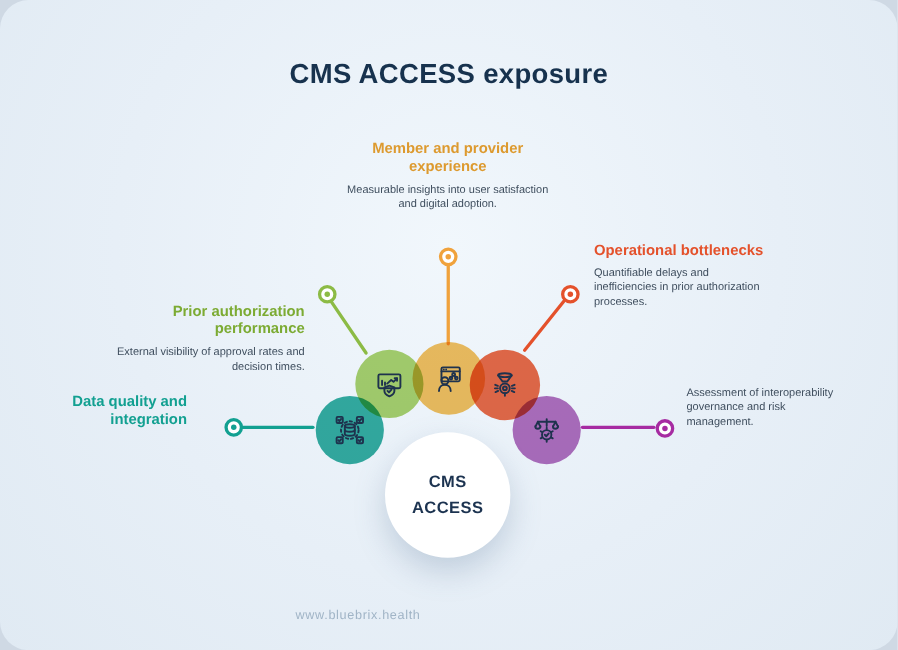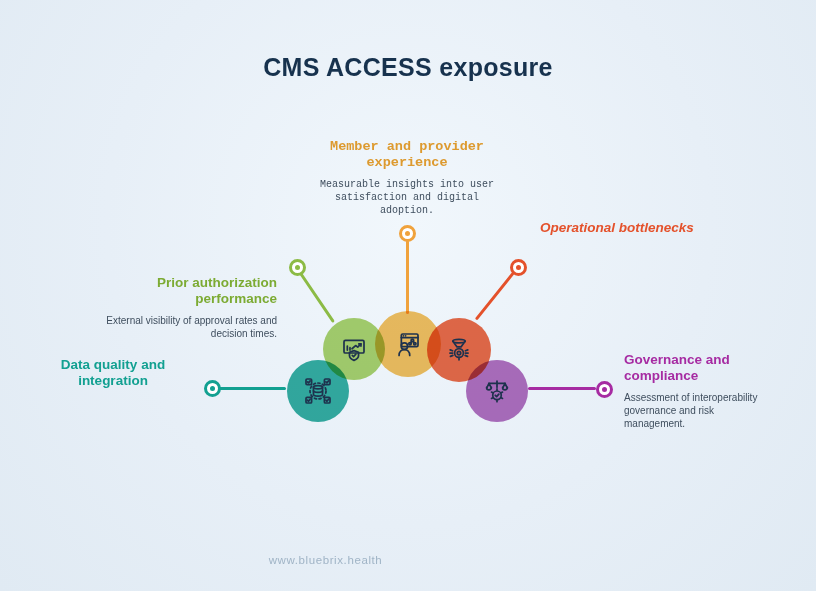--- a/index.html
+++ b/index.html
@@ -7,6 +7,7 @@
   .canvas {
     position:relative; width:816px; height:591px; overflow:hidden;
     background: radial-gradient(circle at 50% 38%, #f1f7fc 0%, #e7eff7 55%, #e0eaf3 100%);
+    border-radius: 26px;
   }
   .page-title {
     position:absolute; top:53px; left:0; width:816px; text-align:center;

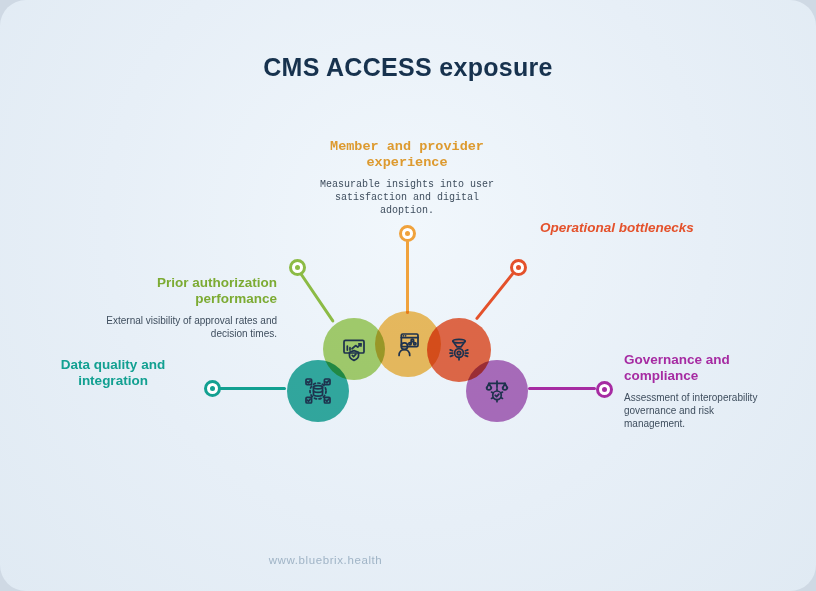--- a/index.html
+++ b/index.html
@@ -51,7 +51,7 @@
   .block { position:absolute; z-index:6; }
   .block h3 { font-size:13.5px; font-weight:700; line-height:1.22; margin-bottom:7px; }
   .block p  { font-size:10px; color:#3f4e5e; line-height:1.28; }
-  .block-member   { left:312px; top:139px; width:190px; text-align:center;font-family:Liberation Mono, monospace; }
+  .block-member   { left:312px; top:127px; width:190px; text-align:center; }
   .block-member h3   { color:#dd9a2f; }
   .block-prior    { left:92px;  top:227px; width:185px; text-align:right;margin-top:48px; }
   .block-prior h3    { color:#7cab33; }

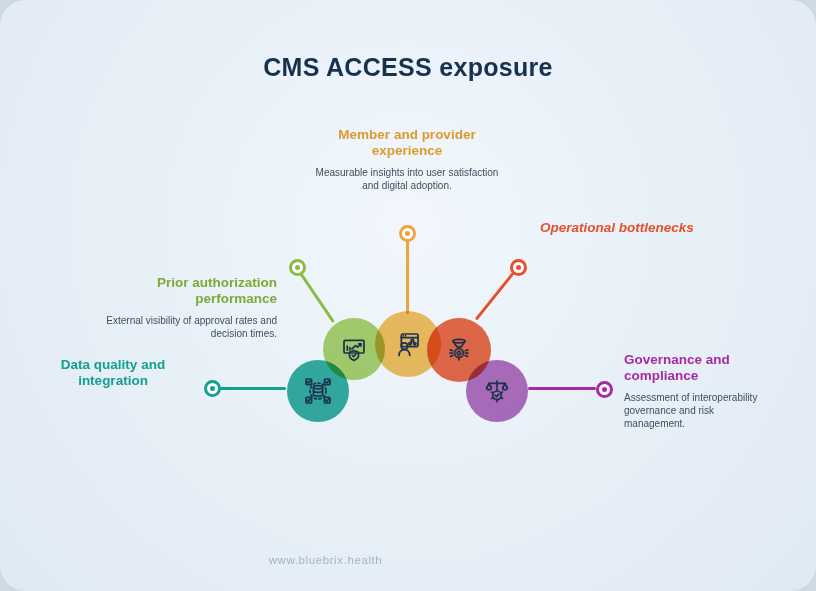--- a/index.html
+++ b/index.html
@@ -56,7 +56,7 @@
   .block-prior    { left:92px;  top:227px; width:185px; text-align:right;margin-top:48px; }
   .block-prior h3    { color:#7cab33; }
   .block-operational { left:540px; top:220px; width:160px; text-align:left; }
-  .block-operational h3 { color:#e4512b;font-style:italic; }
+  .block-operational h3 { color:#e4512b; }
   .block-data     { left:38px;  top:357px; width:150px; text-align:center; }
   .block-data h3     { color:#12a091; }
   .block-governance { left:624px; top:352px; width:136px; text-align:left; }

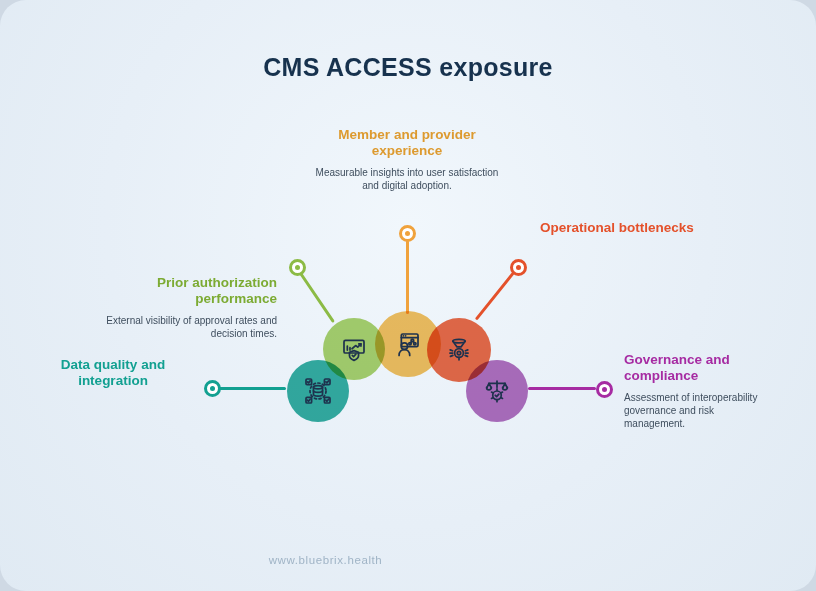--- a/index.html
+++ b/index.html
@@ -174,6 +174,7 @@
 
   <div class="block block-operational">
     <h3>Operational bottlenecks</h3>
+    <p>Quantifiable delays and inefficiencies in prior authorization processes.</p>
   </div>
 
   <div class="block block-data">

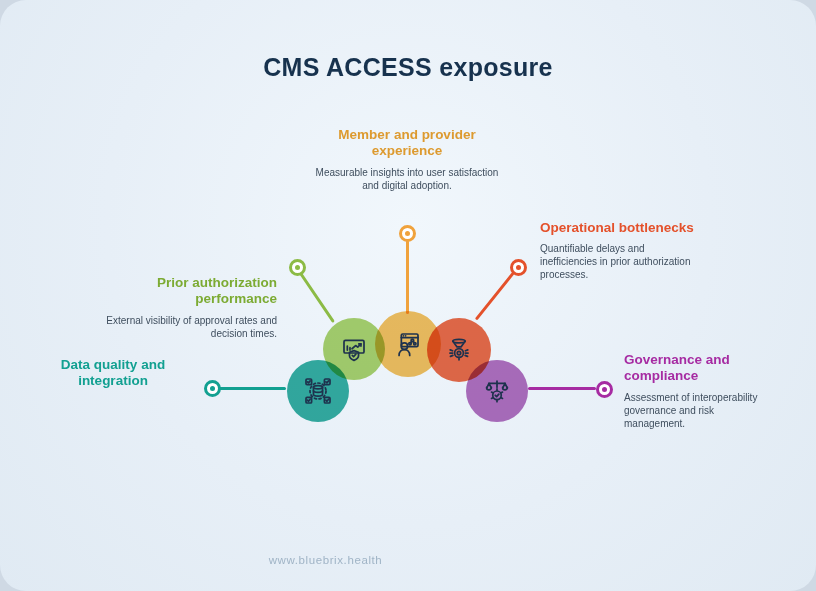--- a/index.html
+++ b/index.html
@@ -57,7 +57,7 @@
   .block-prior h3    { color:#7cab33; }
   .block-operational { left:540px; top:220px; width:160px; text-align:left; }
   .block-operational h3 { color:#e4512b; }
-  .block-data     { left:38px;  top:357px; width:150px; text-align:center; }
+  .block-data     { left:20px;  top:357px; width:150px; text-align:right; }
   .block-data h3     { color:#12a091; }
   .block-governance { left:624px; top:352px; width:136px; text-align:left; }
   .block-governance h3 { color:#a62ba2; }

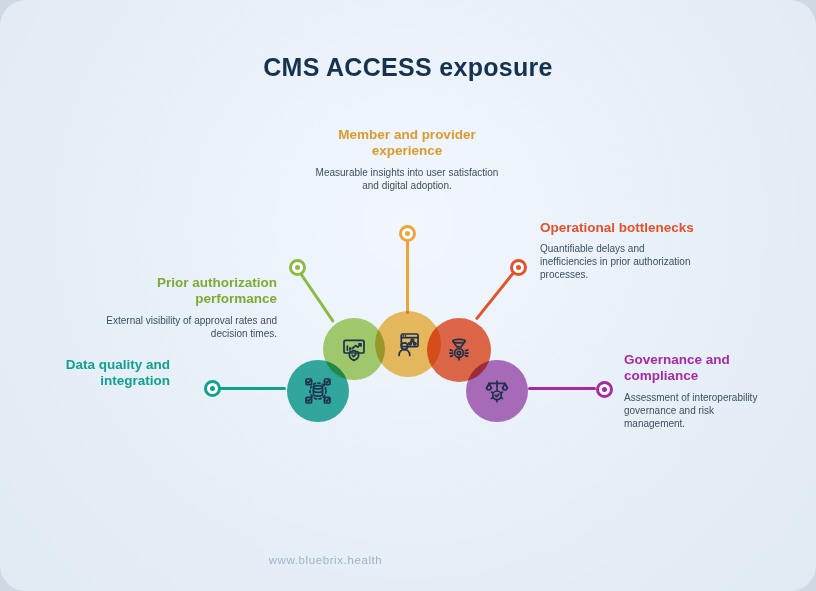--- a/index.html
+++ b/index.html
@@ -182,7 +182,6 @@
   </div>
 
   <div class="block block-governance">
-    <h3>Governance and compliance</h3>
     <p>Assessment of interoperability governance and risk management.</p>
   </div>
 

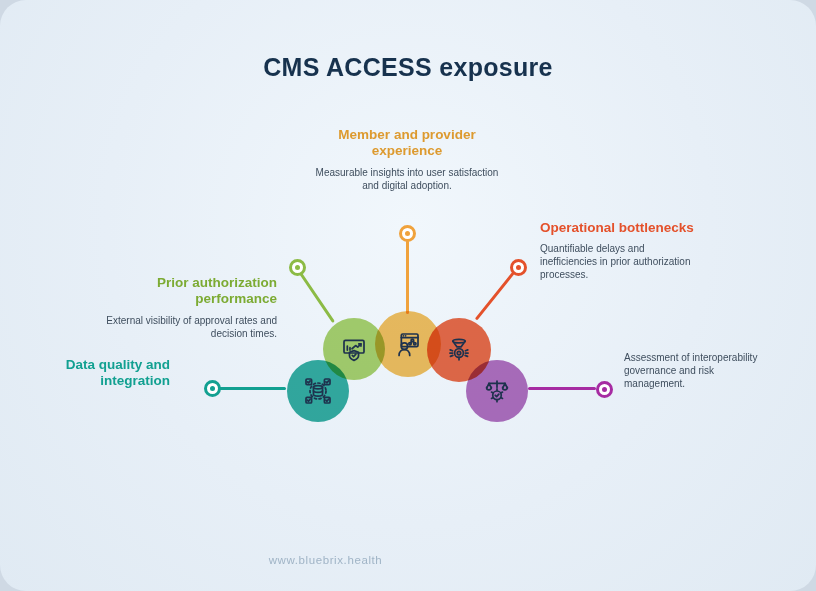--- a/index.html
+++ b/index.html
@@ -161,6 +161,12 @@
     </svg>
   </div>
 
+  <div class="hub">
+    <div class="hub-label">
+      <div>CMS</div>
+      <div>ACCESS</div>
+    </div>
+  </div>
 
   <div class="block block-member">
     <h3>Member and provider experience</h3>

